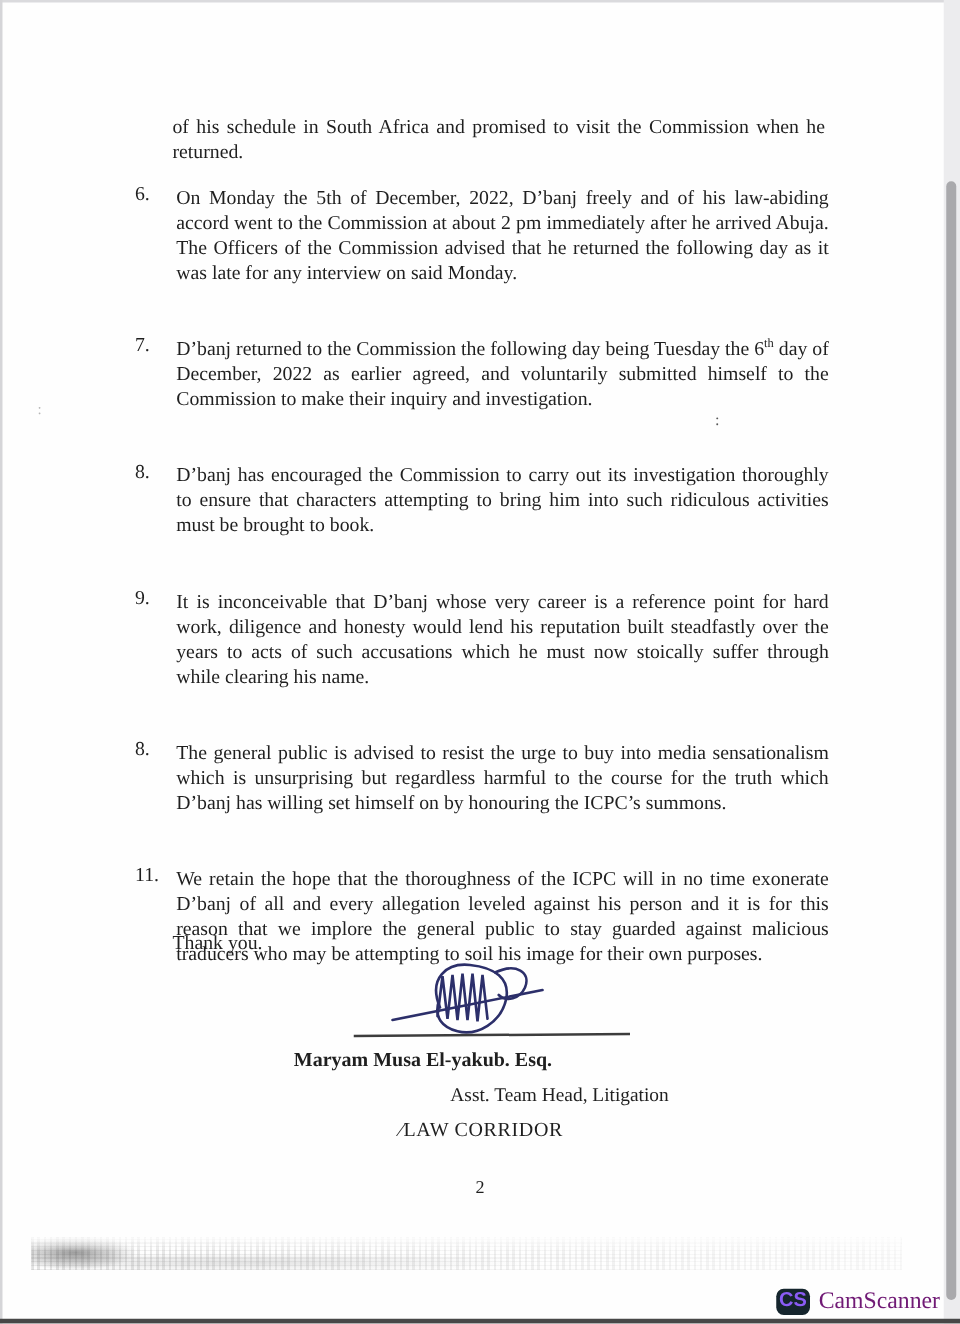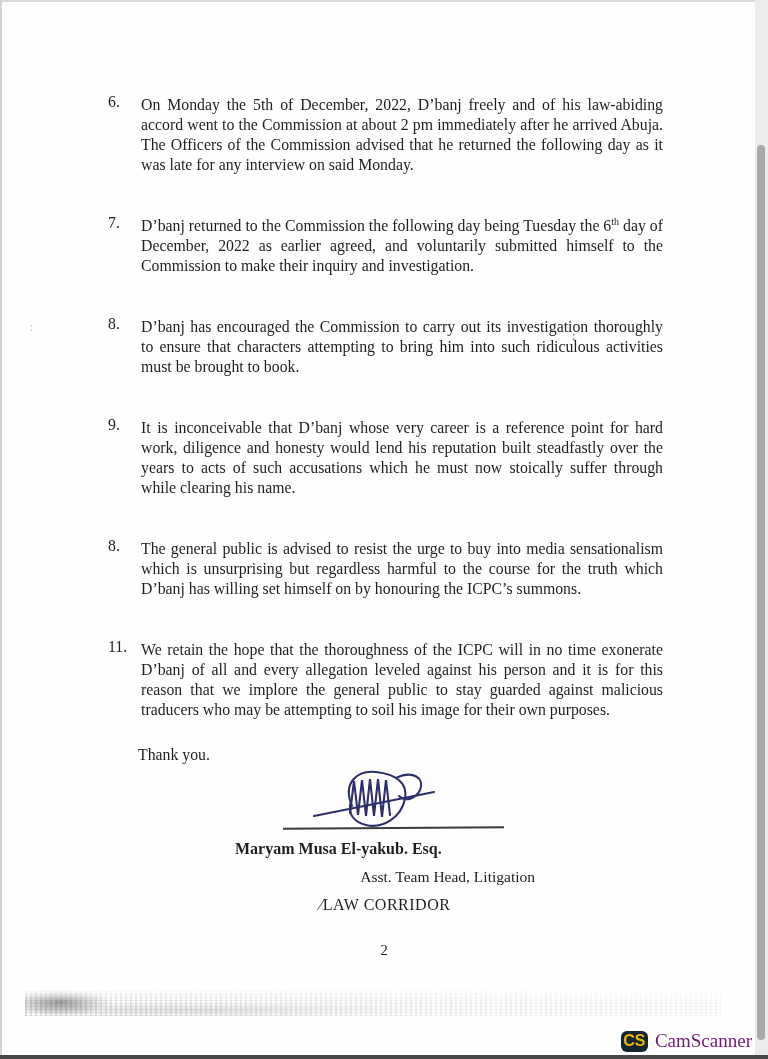--- a/index.html
+++ b/index.html
@@ -68,6 +68,7 @@
   <div class="edge-left"></div>
 
   <div class="content">
+    <p class="cont-para">of his schedule in South Africa and promised to visit the Commission when he returned.</p>
     <div id="items-list">
         <div class="item">
           <span class="num">6.</span>

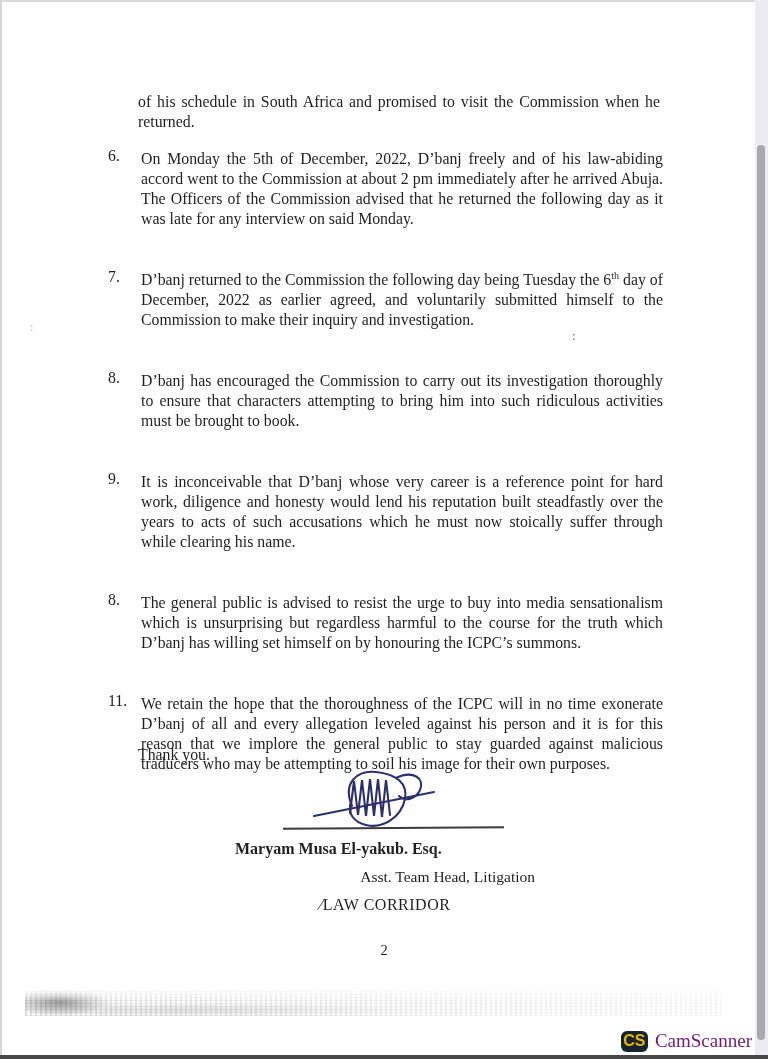--- a/index.html
+++ b/index.html
@@ -55,7 +55,7 @@
     background:#a9a9ac;border-radius:5px;z-index:5;}
 
   .cam{position:absolute;right:16px;bottom:7px;display:flex;align-items:center;z-index:7;}
-  .cam-badge{width:27px;height:21px;border-radius:6px;background:#15252d;color:#eab308;
+  .cam-badge{width:27px;height:21px;border-radius:6px;background:#15252d;color:#8b5cf6;
     font-family:"Liberation Sans", sans-serif;font-weight:bold;font-size:16px;
     display:flex;align-items:center;justify-content:center;}
   .cam-label{margin-left:7px;font-size:19px;color:#701a75;}

